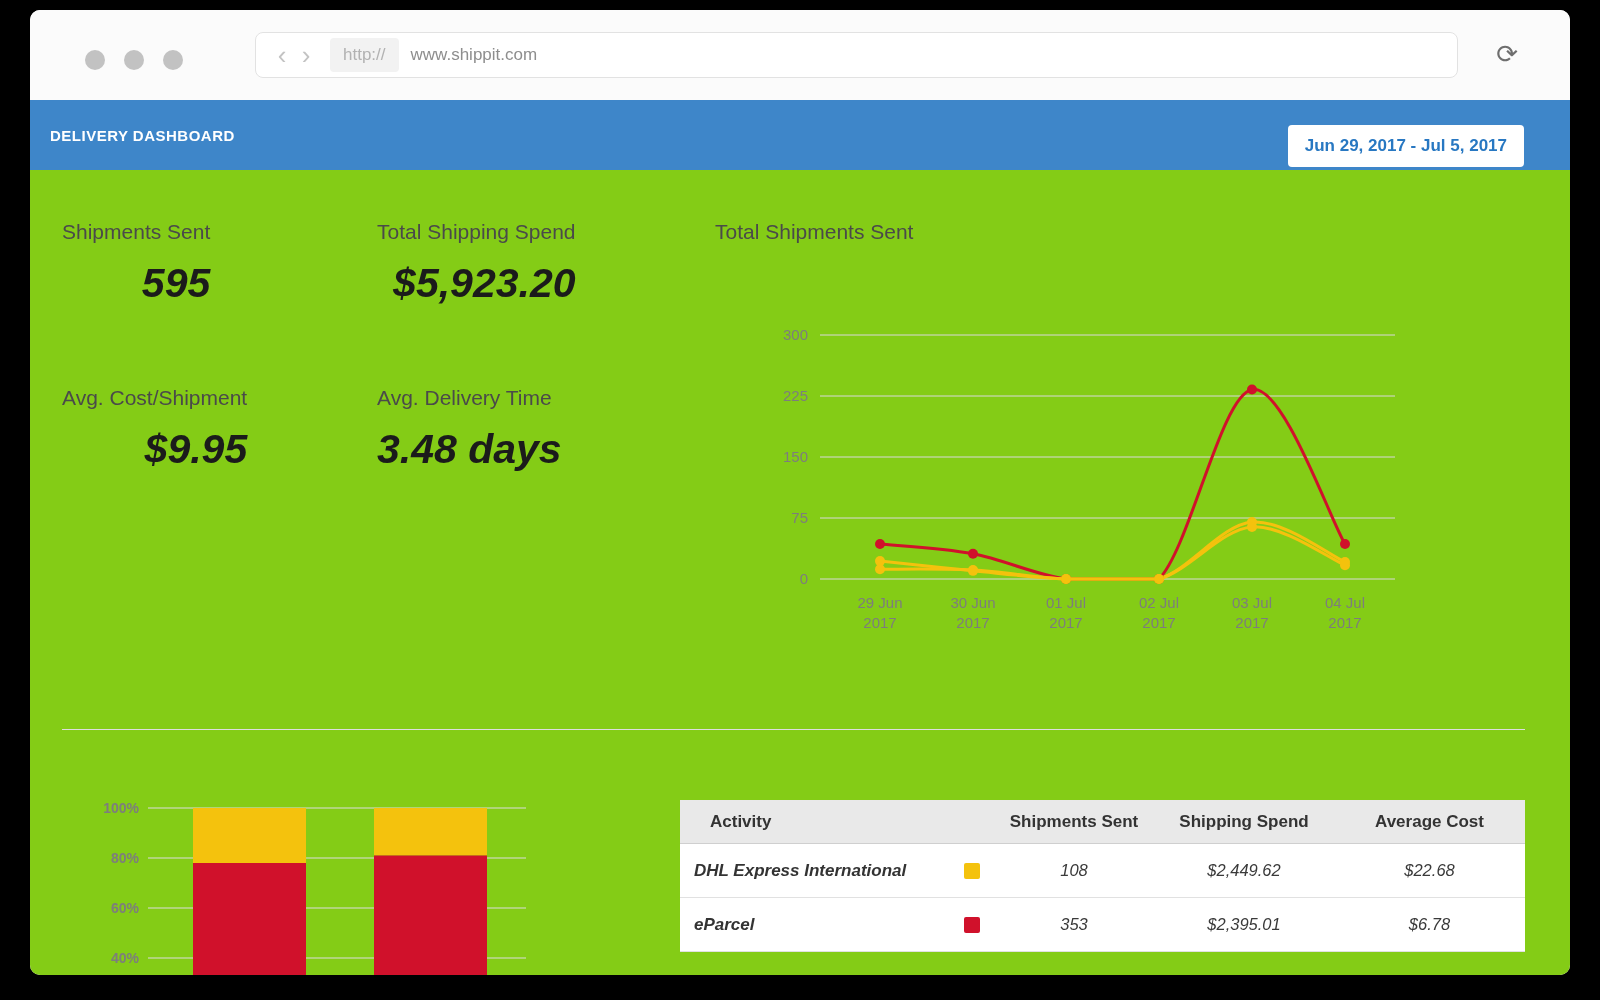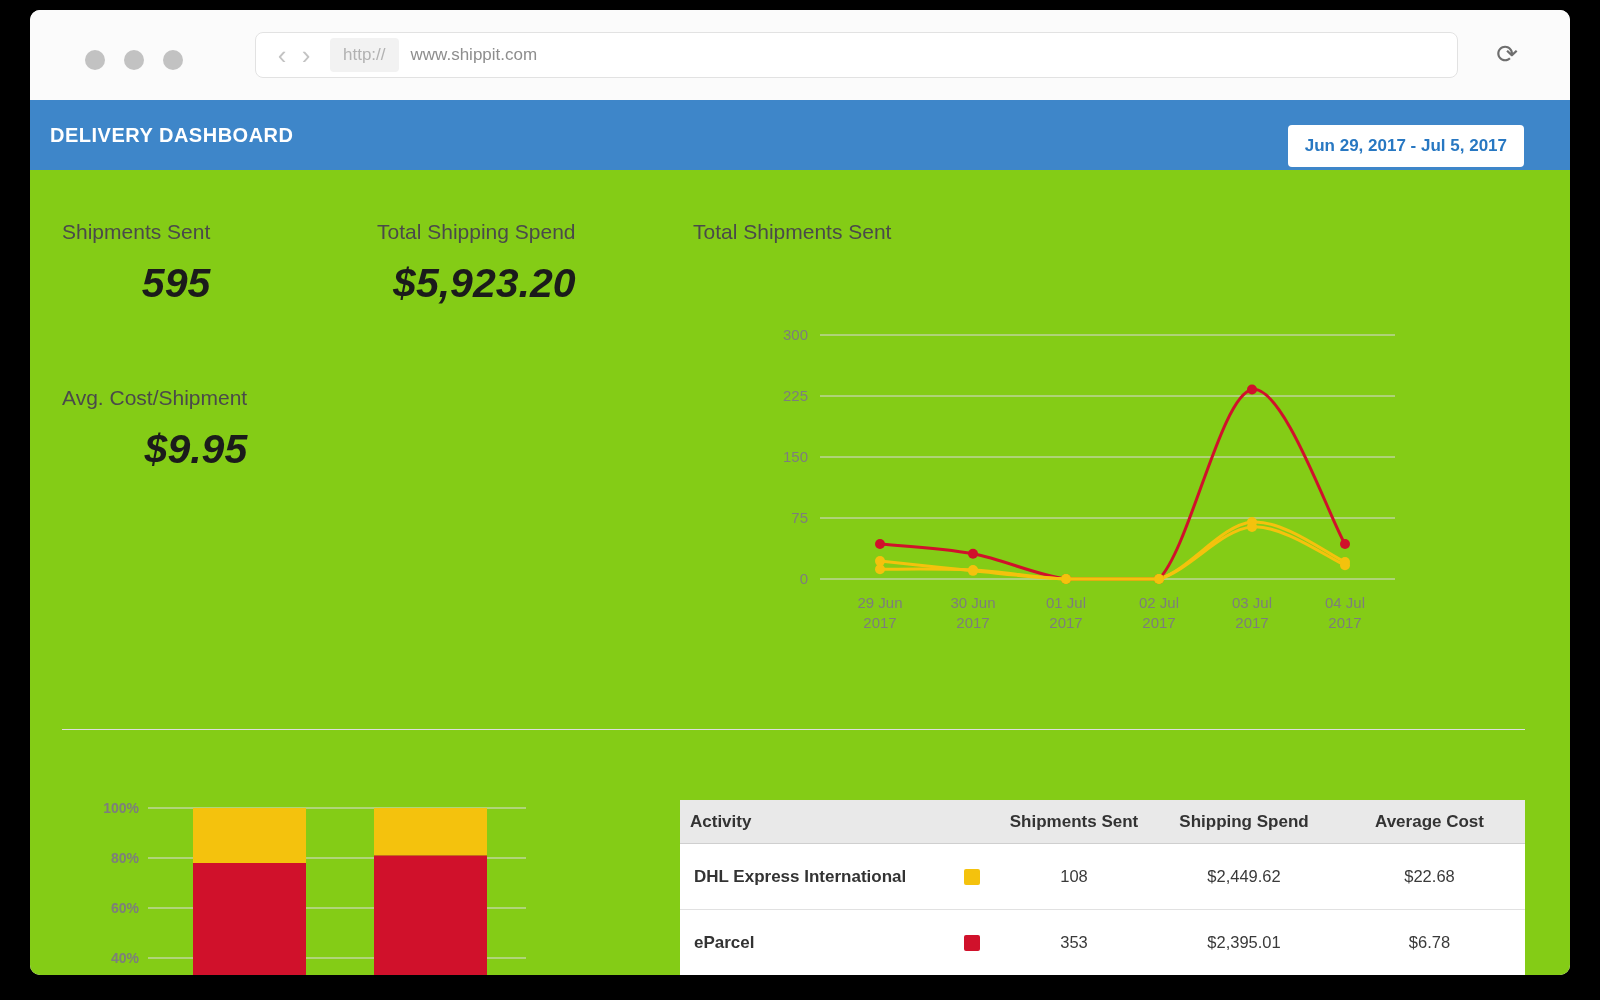--- a/index.html
+++ b/index.html
@@ -40,7 +40,7 @@
     height: 70px; display: flex; align-items: center; justify-content: space-between;
     padding: 0 46px 0 20px;
   }
-  .app-title { color: #fff; font-size: 20px; font-weight: 700; letter-spacing: 0.5px; }
+  .app-title { color: #fff; font-size: 15px; font-weight: 700; letter-spacing: 0.5px; }
   .date-btn {
     background: #fff; border: none; border-radius: 4px;
     padding: 11px 17px; font-size: 17px; font-weight: 700;

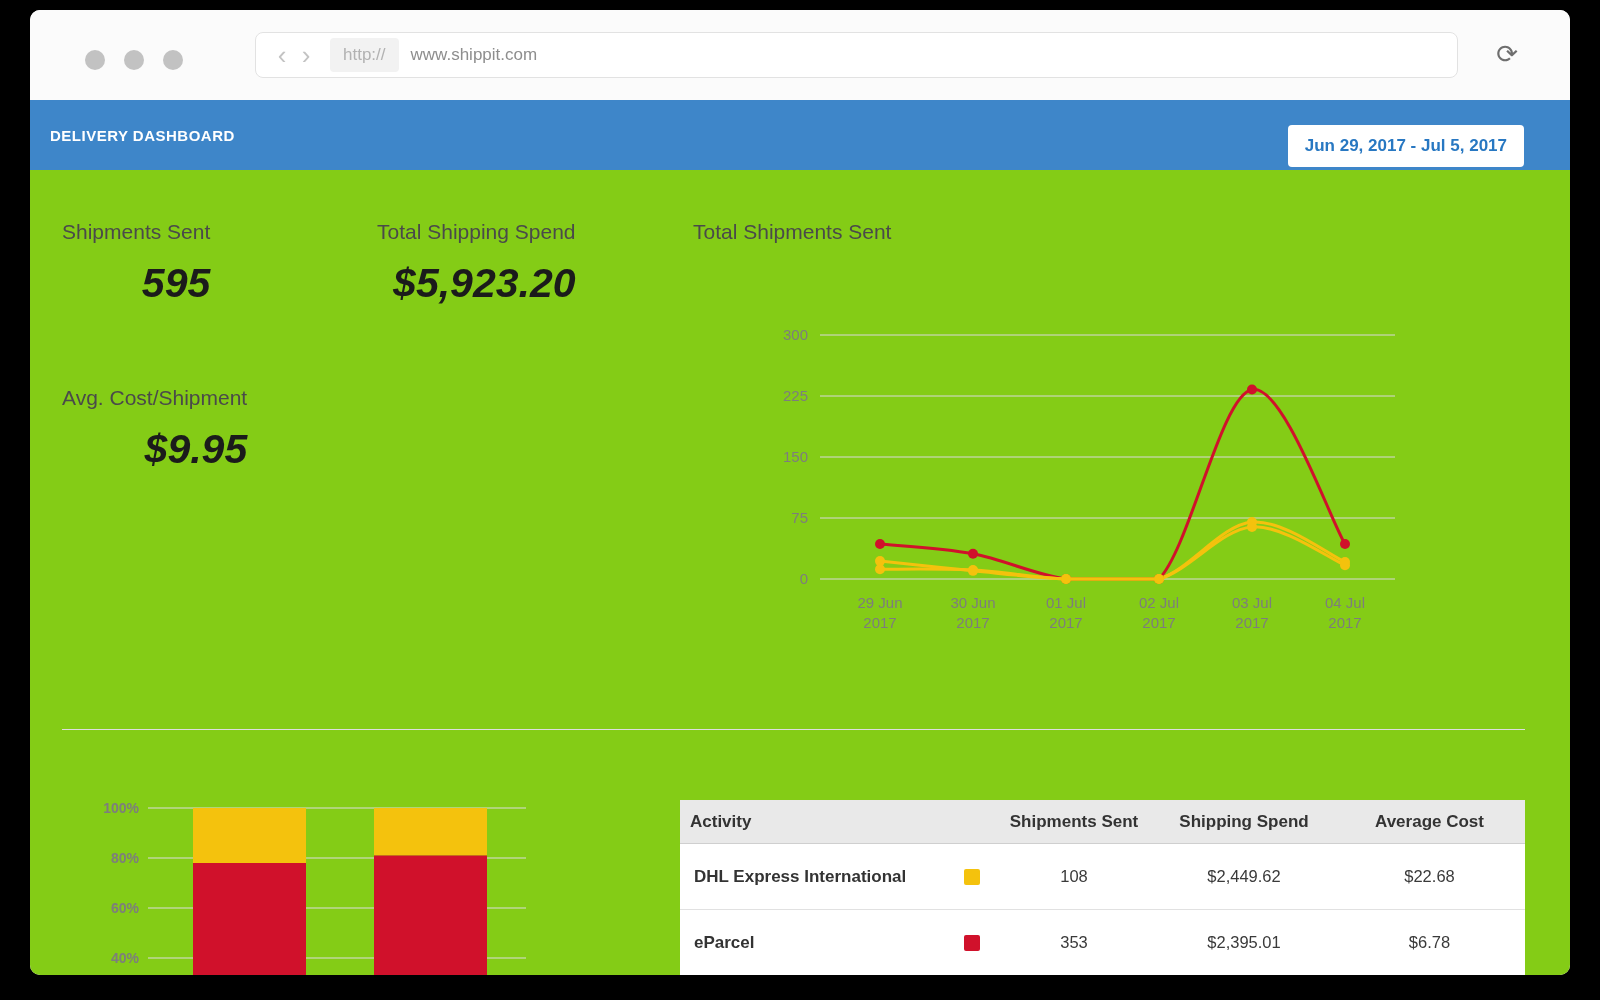--- a/index.html
+++ b/index.html
@@ -60,7 +60,7 @@
   .s4 { left: 347px; top: 216px; }
   .s5 { left: 32px; top: 382px; }
 
-  .chart-title { position: absolute; left: 663px; top: 50px; font-size: 21px; color: #4a4a4a; }
+  .chart-title { position: absolute; left: 685px; top: 50px; font-size: 21px; color: #4a4a4a; }
   .line-chart { position: absolute; left: 725px; top: 145px; width: 660px; height: 335px; }
 
   .divider { position: absolute; left: 32px; top: 559px; width: 1463px; height: 0; border-top: 1px solid #ddd; }

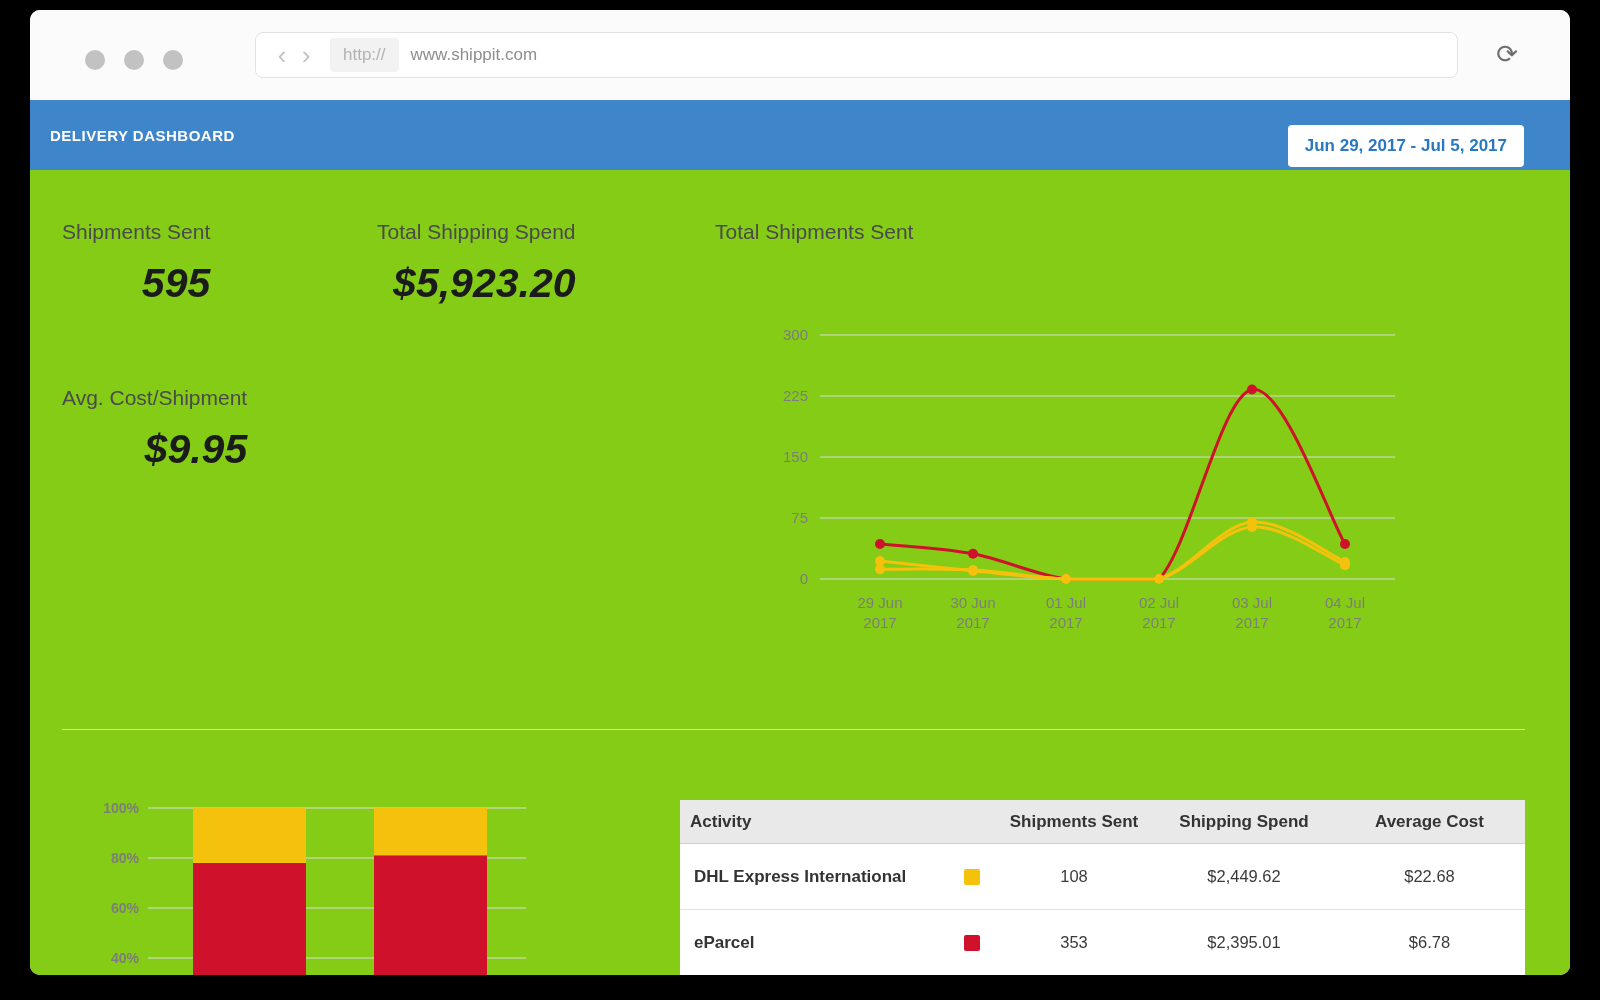--- a/index.html
+++ b/index.html
@@ -120,6 +120,10 @@
       <div class="stat s3">
         <div class="stat-label">Avg. Cost/Shipment</div>
         <div class="stat-value">$9.95</div>
+      </div>
+      <div class="stat s4">
+        <div class="stat-label">Avg. Delivery Time</div>
+        <div class="stat-value">3.48 days</div>
       </div>
 
       <div class="chart-title">Total Shipments Sent</div>

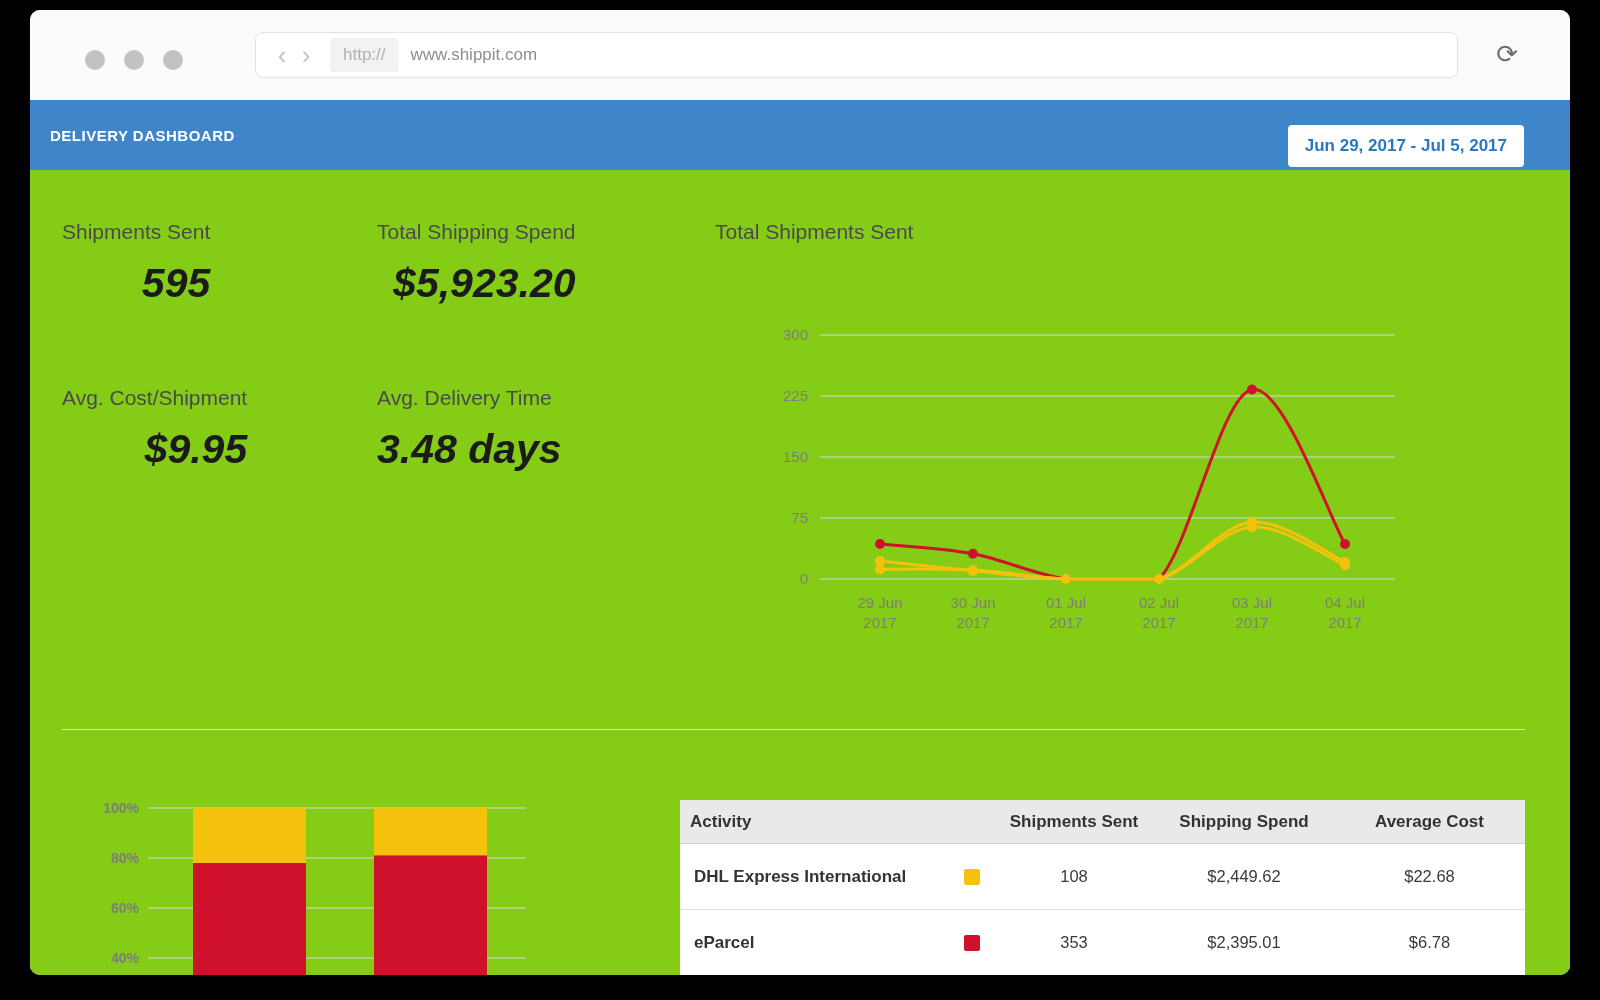--- a/index.html
+++ b/index.html
@@ -72,7 +72,7 @@
   .thead, .trow { display: grid; grid-template-columns: 270px 44px 160px 180px 191px; align-items: center; }
   .thead { height: 44px; background: #e9e9e9; border-bottom: 1px solid #cfcfcf; }
   .th { font-size: 17px; font-weight: 700; color: #333; text-align: center; }
-  .th.c-act { text-align: left; padding-left: 10px; }
+  .th.c-act { text-align: left; padding-left: 30px; }
   .trow { height: 66px; border-bottom: 1px solid #e1e1e1; background: #fff; }
   .tc { font-size: 16.5px; color: #3a3a3a; text-align: center; }
   .tc.c-act { text-align: left; padding-left: 14px; font-weight: 700; color: #333; font-size: 17px; }

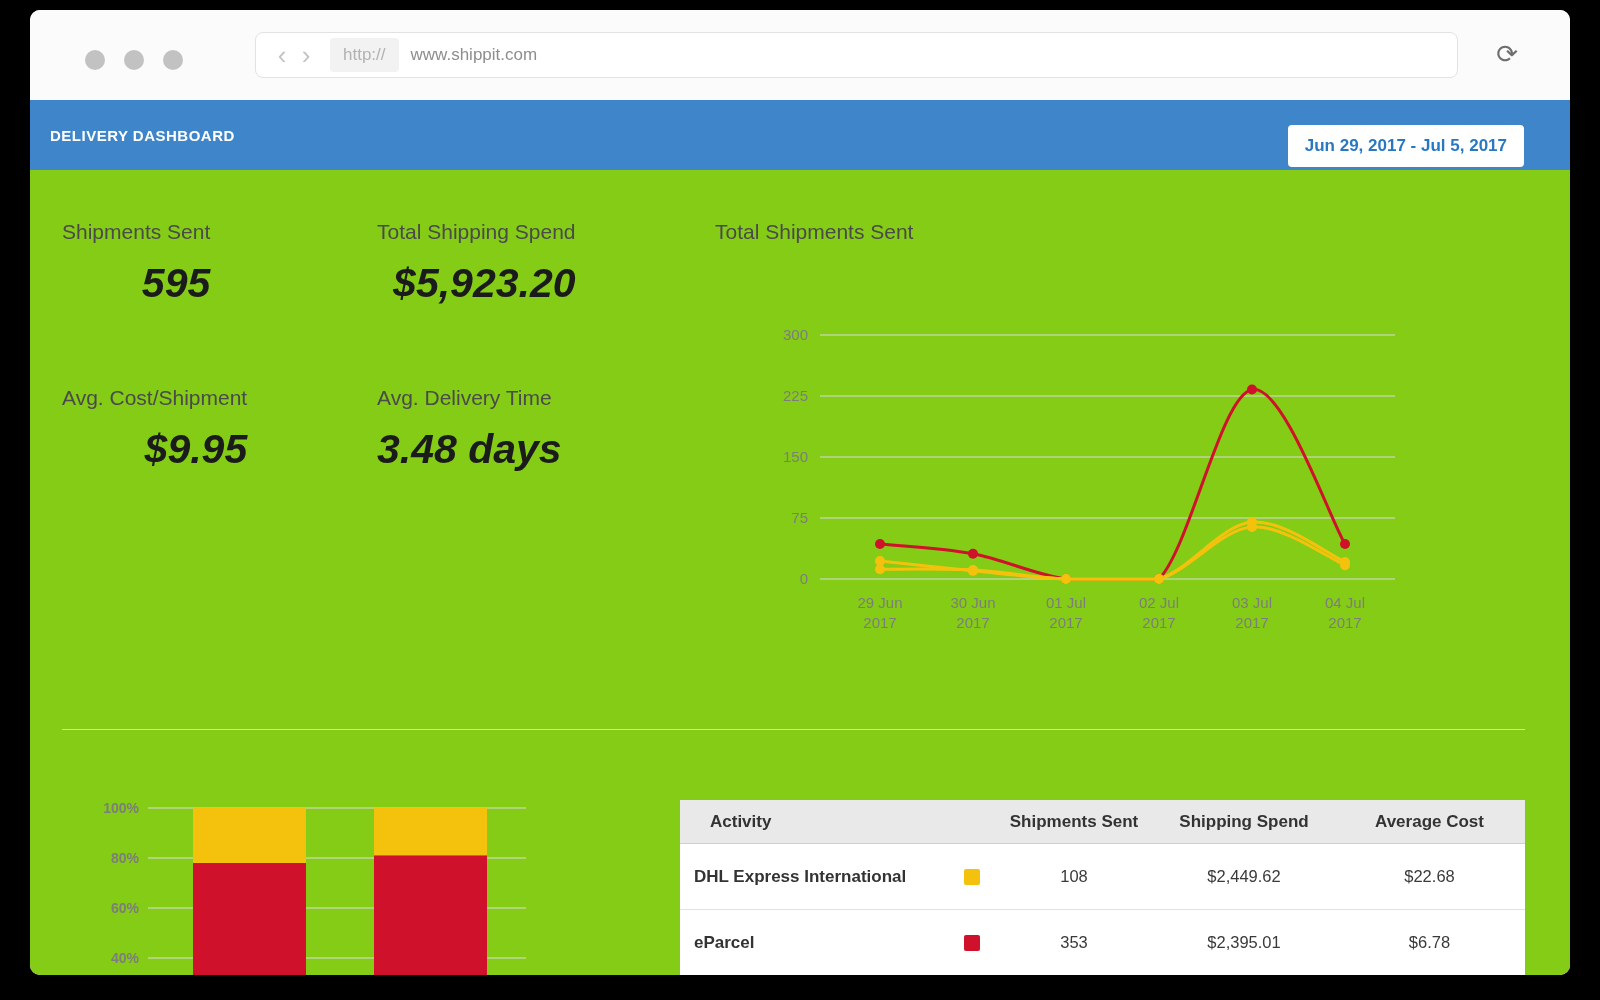--- a/index.html
+++ b/index.html
@@ -73,7 +73,7 @@
   .thead { height: 44px; background: #e9e9e9; border-bottom: 1px solid #cfcfcf; }
   .th { font-size: 17px; font-weight: 700; color: #333; text-align: center; }
   .th.c-act { text-align: left; padding-left: 30px; }
-  .trow { height: 66px; border-bottom: 1px solid #e1e1e1; background: #fff; }
+  .trow { height: 54px; border-bottom: 1px solid #e1e1e1; background: #fff; font-style: italic; }
   .tc { font-size: 16.5px; color: #3a3a3a; text-align: center; }
   .tc.c-act { text-align: left; padding-left: 14px; font-weight: 700; color: #333; font-size: 17px; }
   .tc.c-sw { display: flex; justify-content: center; }

